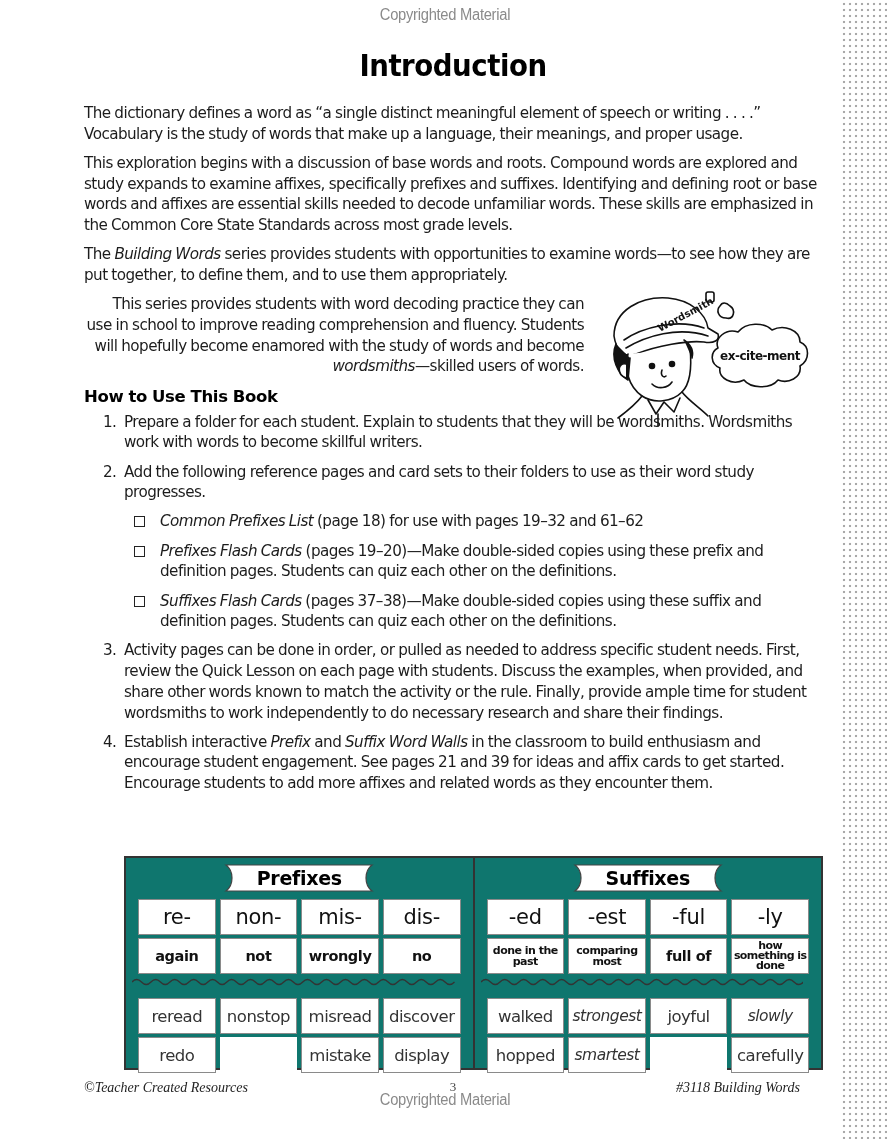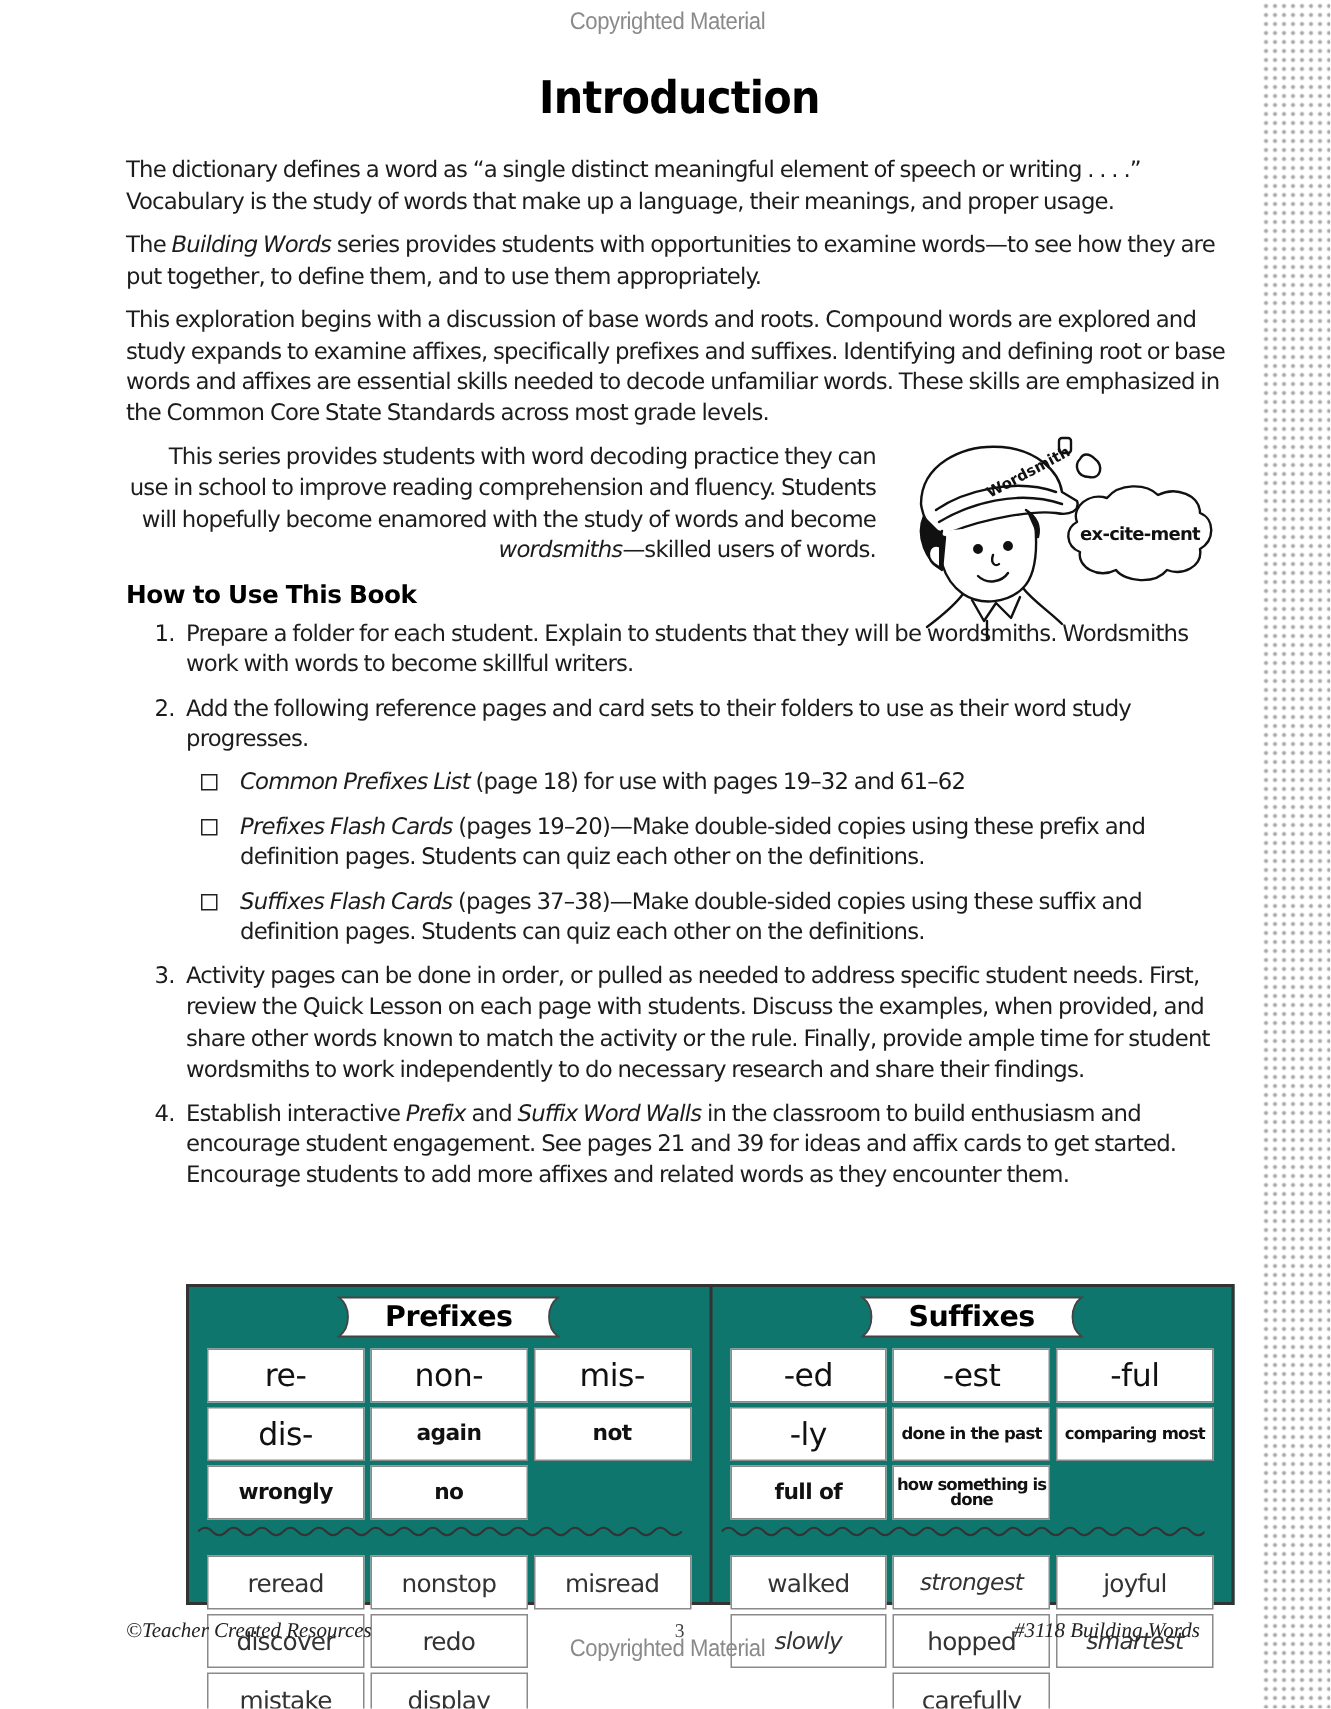--- a/index.html
+++ b/index.html
@@ -113,8 +113,8 @@
 
 <div class="content">
   <p>The dictionary defines a word as “a single distinct meaningful element of speech or writing . . . .” Vocabulary is the study of words that make up a language, their meanings, and proper usage.</p>
+  <p>This exploration begins with a discussion of base words and roots.  Compound words are explored and study expands to examine affixes, specifically prefixes and suffixes.  Identifying and defining root or base words and affixes are essential skills needed to decode unfamiliar words.  These skills are emphasized in the Common Core State Standards across most grade levels.</p>
   <p><span>The </span><i>Building Words</i><span> series provides students with opportunities to examine words—to see how they are put together, to define them, and to use them appropriately.</span></p>
-  <p>This exploration begins with a discussion of base words and roots.  Compound words are explored and study expands to examine affixes, specifically prefixes and suffixes.  Identifying and defining root or base words and affixes are essential skills needed to decode unfamiliar words.  These skills are emphasized in the Common Core State Standards across most grade levels.</p>
   <p class="wrap-para"><span>This series provides students with word decoding practice they can use in school to improve reading comprehension and fluency. Students will hopefully become enamored with the study of words and become </span><i>wordsmiths</i><span>—skilled users of words.</span></p>
 
   <h2 class="section-heading">How to Use This Book</h2>

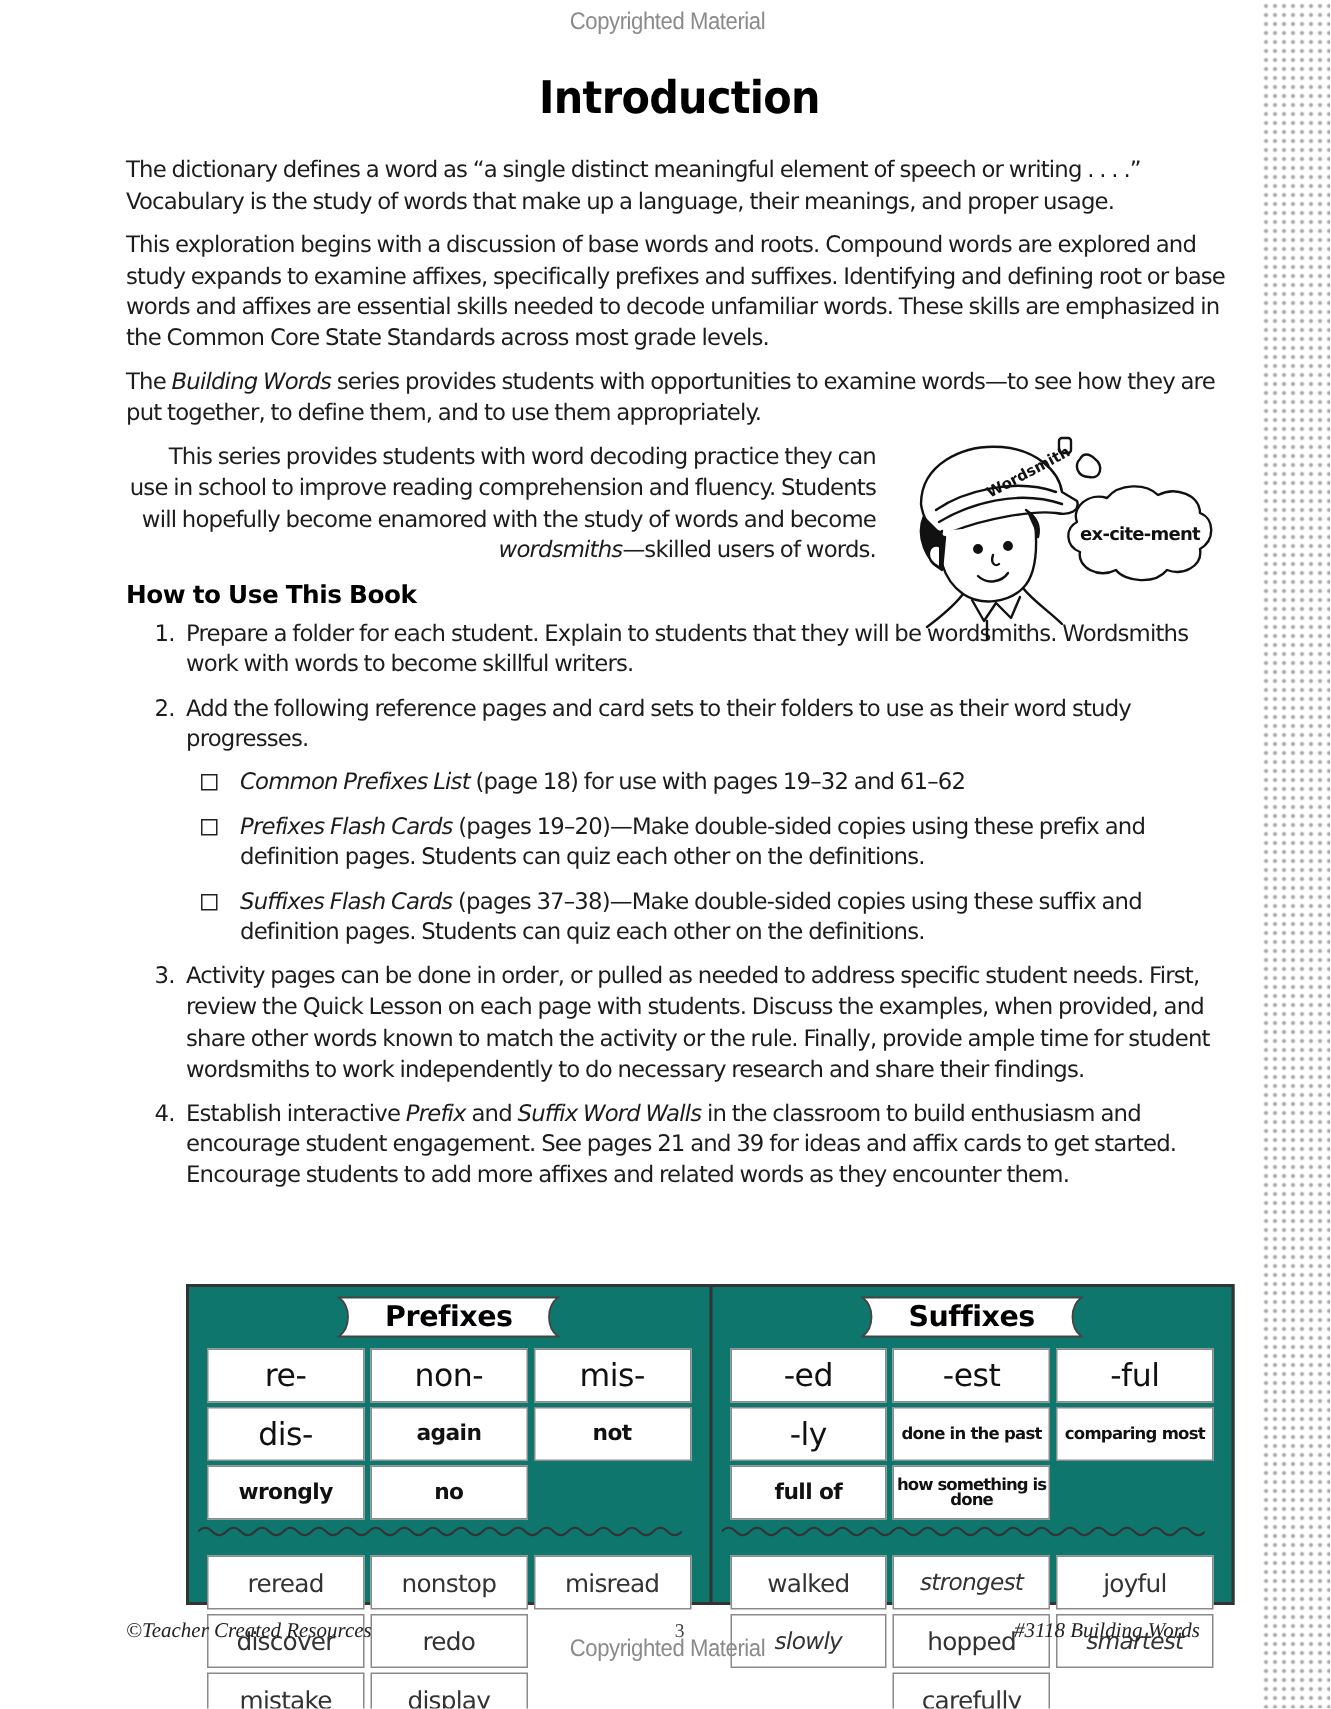--- a/index.html
+++ b/index.html
@@ -73,7 +73,7 @@
     position: relative; font-weight: bold; font-size: 19px; color: #000; letter-spacing: -0.3px;
   }
 
-  .grid { display: grid; grid-template-columns: repeat(3, 1fr); gap: 3px 4px; }
+  .grid { display: grid; grid-template-columns: repeat(4, 1fr); gap: 3px 4px; }
   .grid.top { margin-top: 6px; }
   .grid.bottom { margin-top: 2px; }
   .cell {

